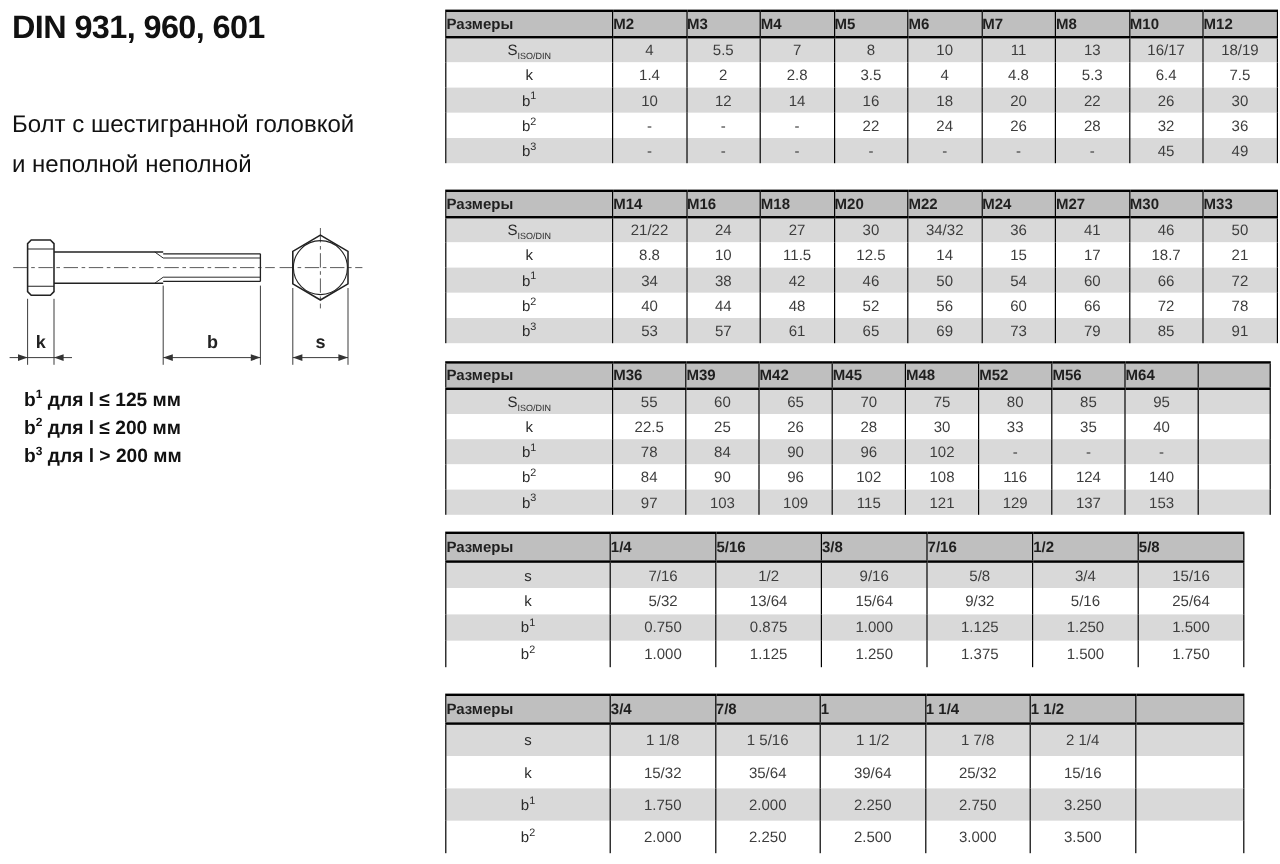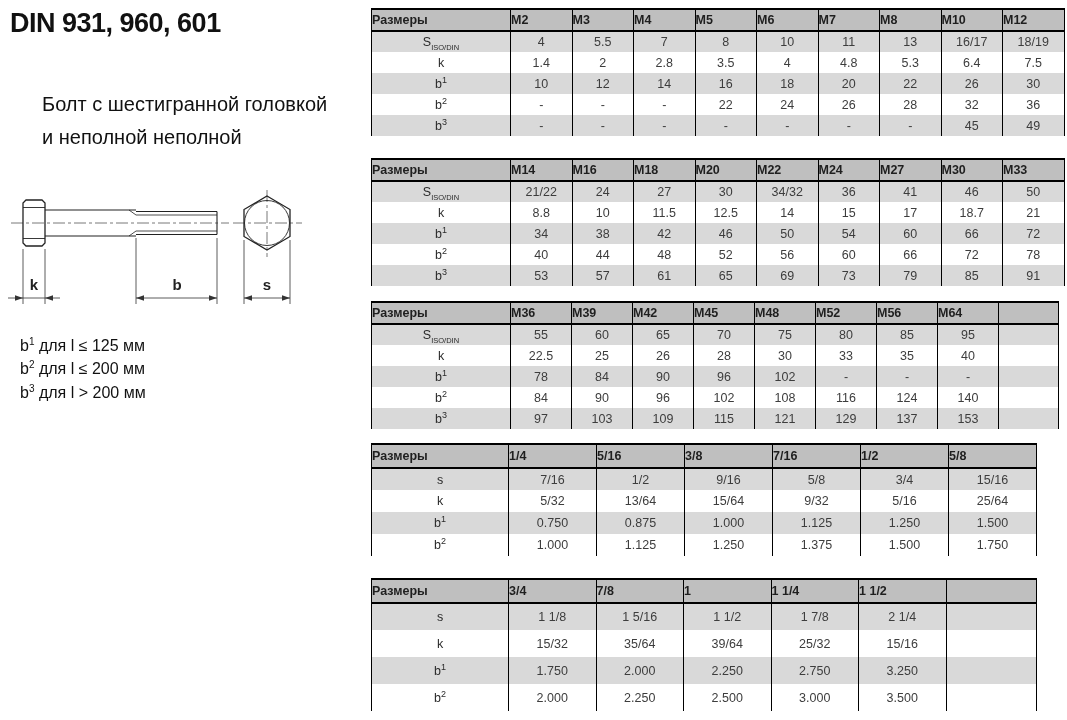--- a/index.html
+++ b/index.html
@@ -22,7 +22,7 @@
   
   .title-block { position: absolute; left: 10px; top: 6px; }
   .title-line { font-size: 27px; font-weight: 700; line-height: 34px; letter-spacing: -0.5px; color: #111; }
-  .subtitle-block { position: absolute; left: 10px; top: 88px; margin-left: 32px; }
+  .subtitle-block { position: absolute; left: 10px; top: 88px; }
   .subtitle-line { font-size: 20px; font-weight: 400; line-height: 33px; color: #111; }
 
   .drawing-block { position: absolute; left: 5px; top: 186px; width: 335px; height: 140px; }

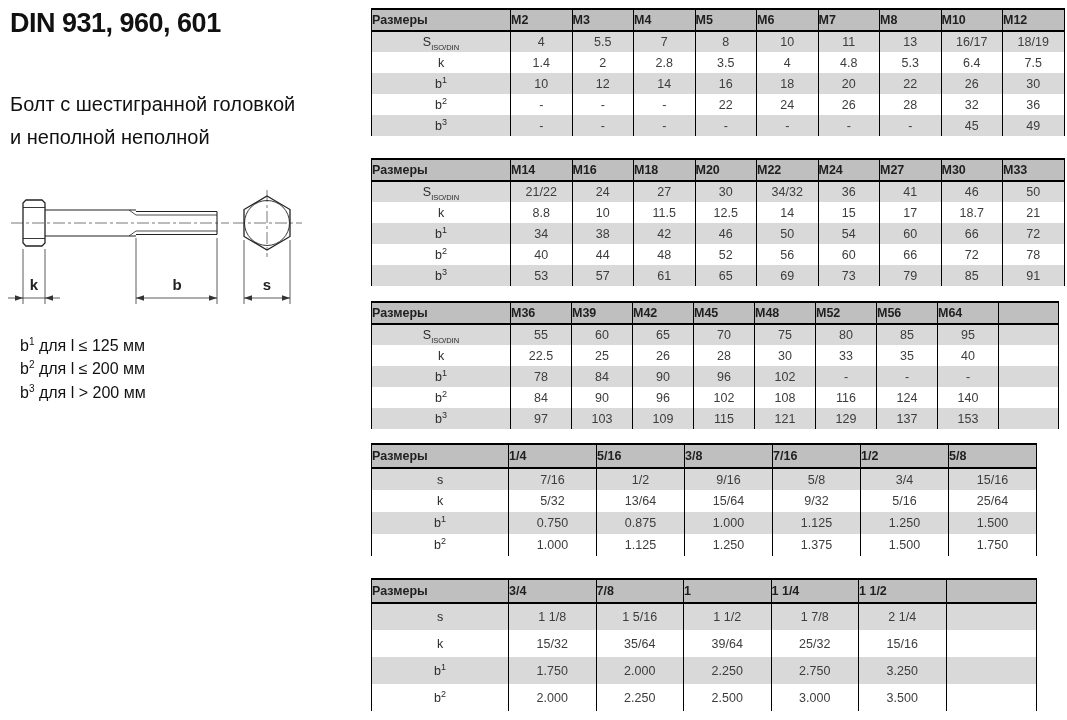--- a/index.html
+++ b/index.html
@@ -29,7 +29,7 @@
   .drawing-block svg { display: block; }
   .dim-label { font-size: 15px; font-weight: 700; fill: #222; }
 
-  .footnotes-block { position: absolute; left: 20px; top: 332px; }
+  .footnotes-block { position: absolute; left: 20px; top: 320px; font-weight: bold; }
   .footnote-line { font-size: 16px; line-height: 19px; color: #111; }
   .footnote-line sup { font-size: 10px; }
 

